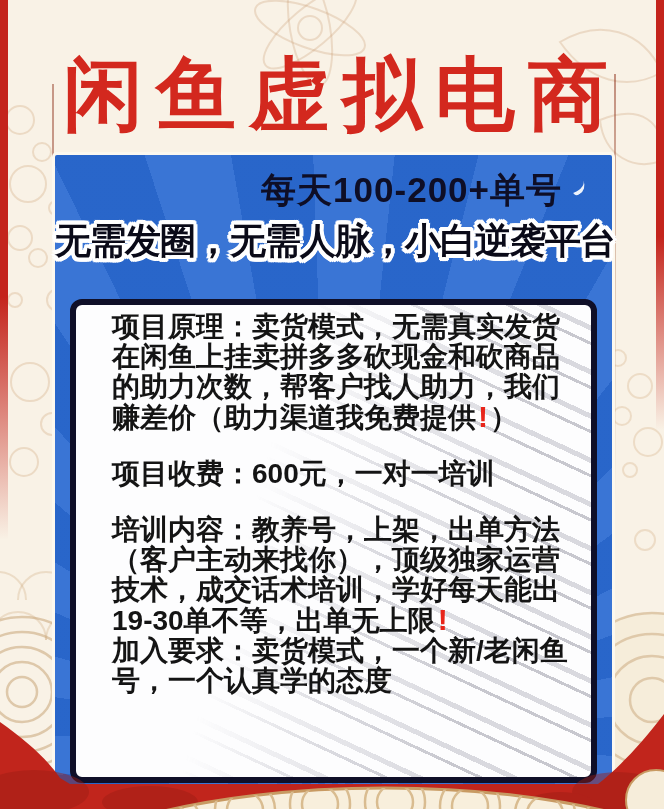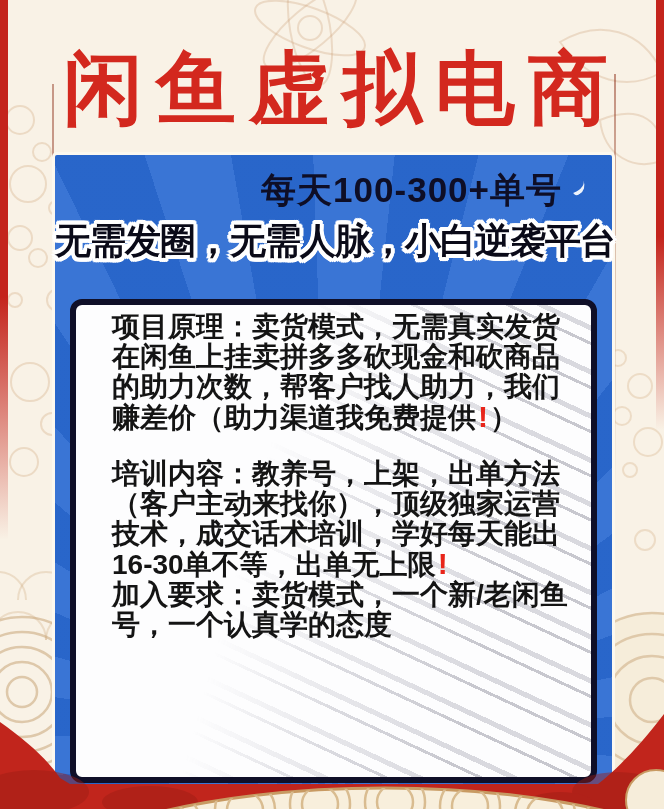--- a/index.html
+++ b/index.html
@@ -19,7 +19,7 @@
   .title{
     position:absolute;left:8px;right:0;top:50px;z-index:2;
     text-align:center;font-size:80px;line-height:90px;font-weight:bold;
-    color:#d3281e;letter-spacing:13px;padding-left:12px;white-space:nowrap;font-family:Liberation Mono, monospace;
+    color:#d3281e;letter-spacing:13px;padding-left:12px;white-space:nowrap;
   }
   .panel{
     position:absolute;left:55px;top:155px;width:557px;height:632px;z-index:2;

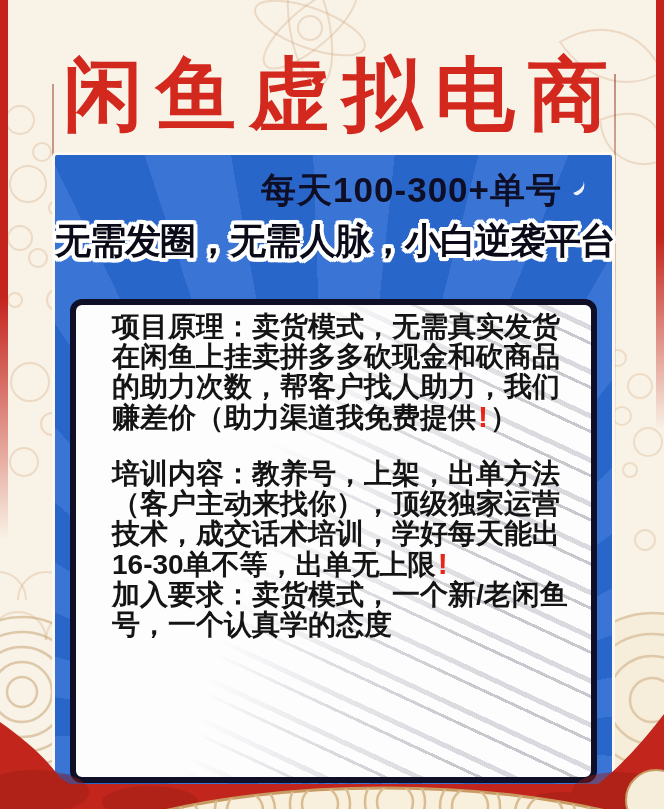--- a/index.html
+++ b/index.html
@@ -138,7 +138,7 @@
   <div class="panel">
     <div class="panel-rays"></div>
 
-    <div class="banner-line1">每天100-300+单号</div>
+    <div class="banner-line1">每天100-200+单号</div>
     <div class="sparkle"></div>
     <div class="banner-line2">无需发圈，无需人脉，小白逆袭平台</div>
 

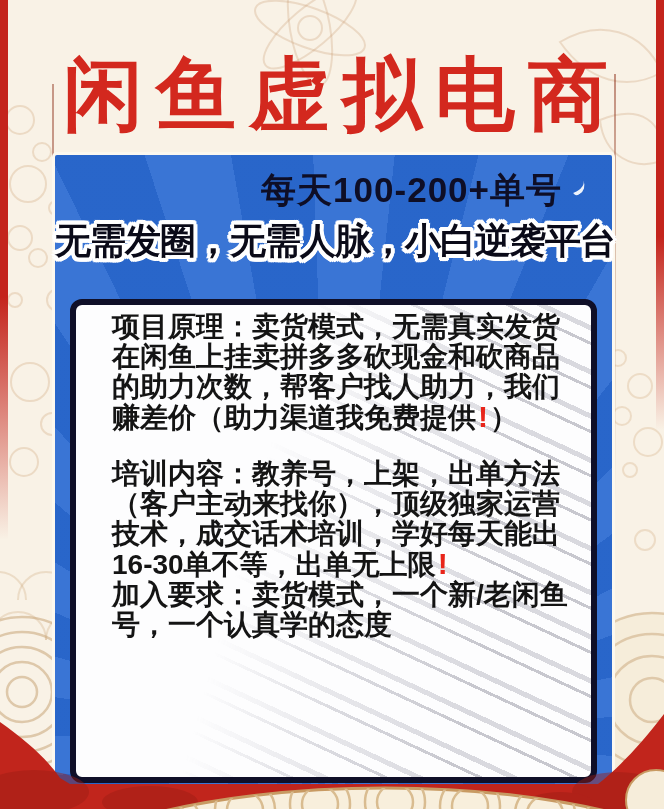--- a/index.html
+++ b/index.html
@@ -149,6 +149,7 @@
 在闲鱼上挂卖拼多多砍现金和砍商品
 的助力次数，帮客户找人助力，我们
 赚差价（助力渠道我免费提供</span><span class="mark">!</span><span>）</span></p>
+        <p>项目收费：600元，一对一培训</p>
         <p class="no-gap"><span>培训内容：教养号，上架，出单方法
 （客户主动来找你），顶级独家运营
 技术，成交话术培训，学好每天能出

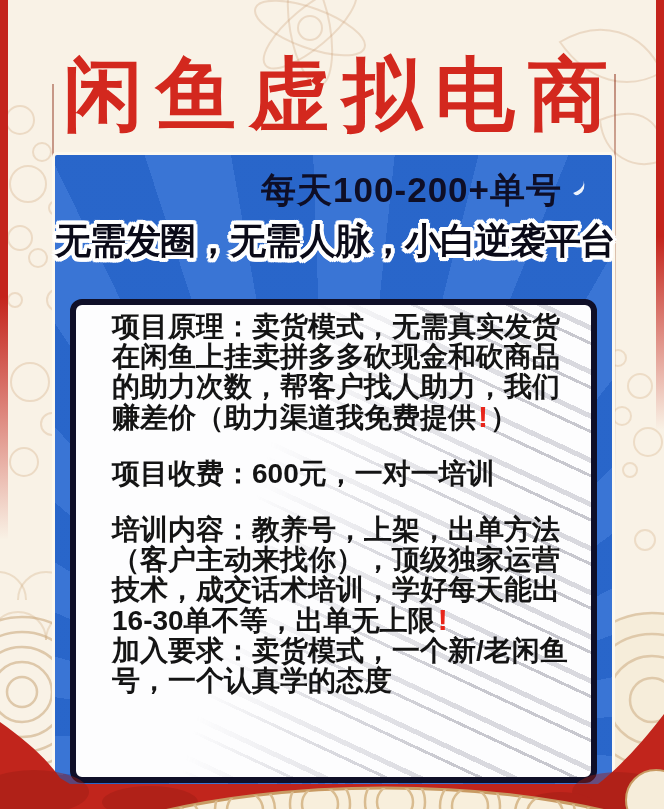--- a/index.html
+++ b/index.html
@@ -153,7 +153,7 @@
         <p class="no-gap"><span>培训内容：教养号，上架，出单方法
 （客户主动来找你），顶级独家运营
 技术，成交话术培训，学好每天能出
-16-30单不等，出单无上限</span><span class="mark">!</span></p>
+19-30单不等，出单无上限</span><span class="mark">!</span></p>
         <p class="no-gap">加入要求：卖货模式，一个新/老闲鱼
 号，一个认真学的态度</p>
       </div>

